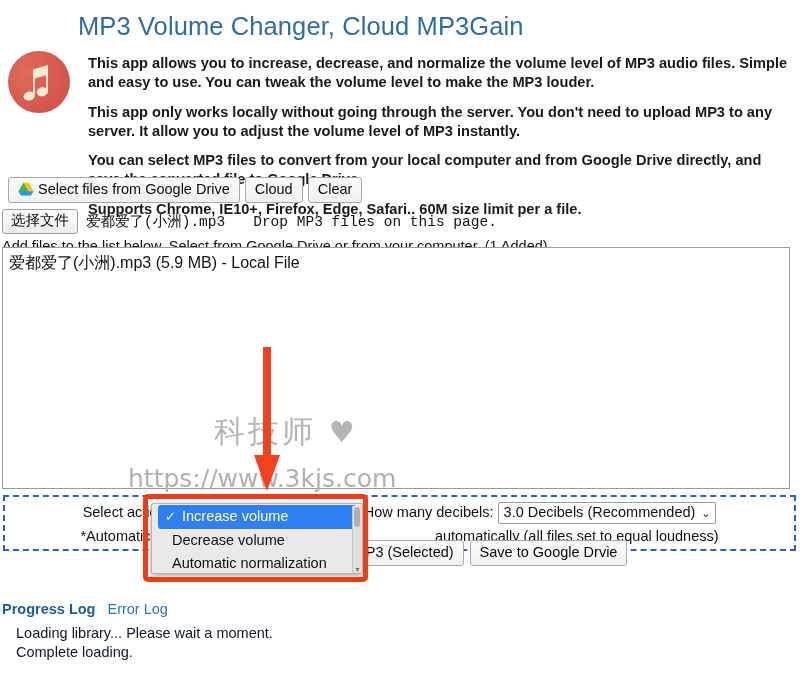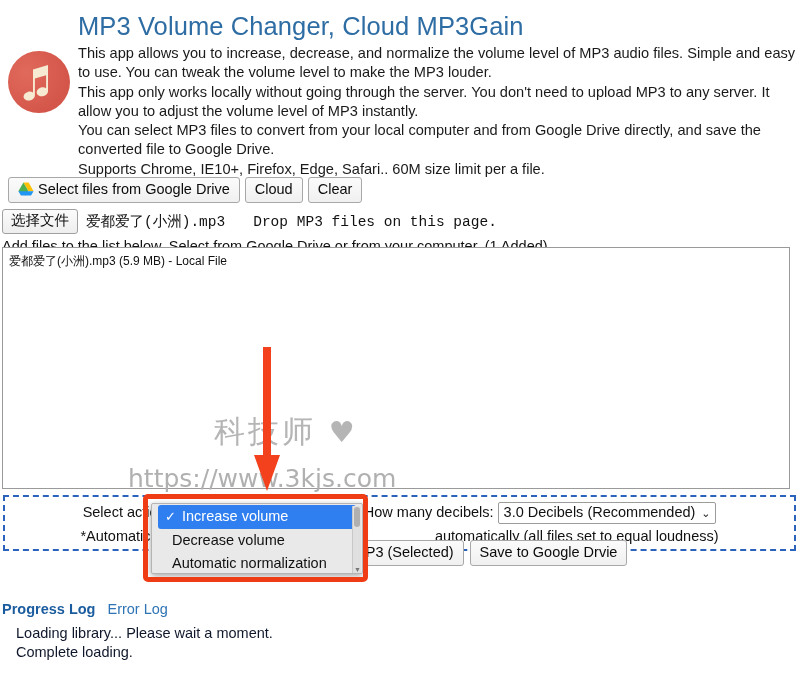--- a/index.html
+++ b/index.html
@@ -56,7 +56,7 @@
     line-height: 19.3px;
     color: #1a1a1a;
   }
-  .desc p { margin: 0; }
+  .desc p { margin: 10px; font-weight: bold; }
 
   
   .btn {

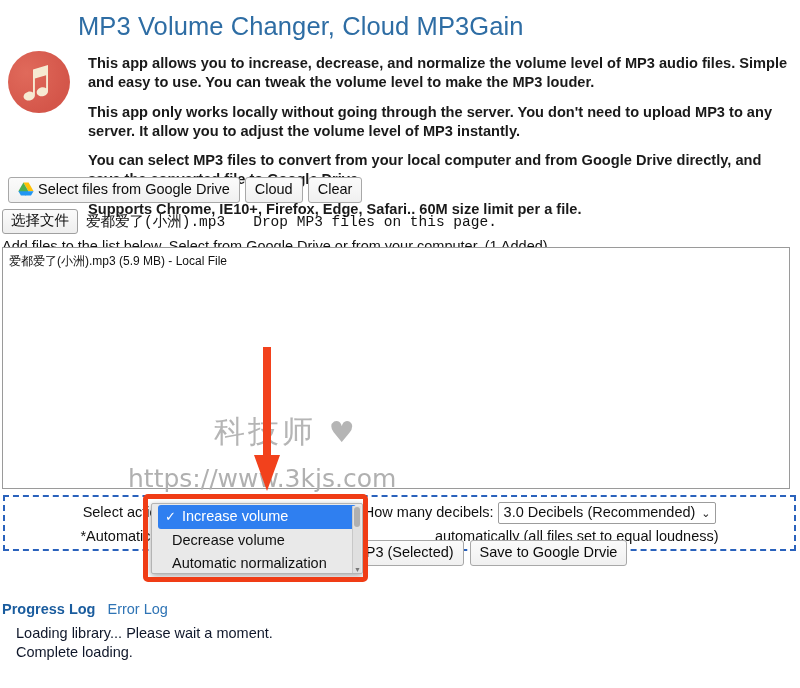--- a/index.html
+++ b/index.html
@@ -142,7 +142,7 @@
   }
   .filelist-item {
     padding: 5px 0 0 6px;
-    font-size: 12px;
+    font-size: 16px;
     color: #111;
     white-space: nowrap;
   }

